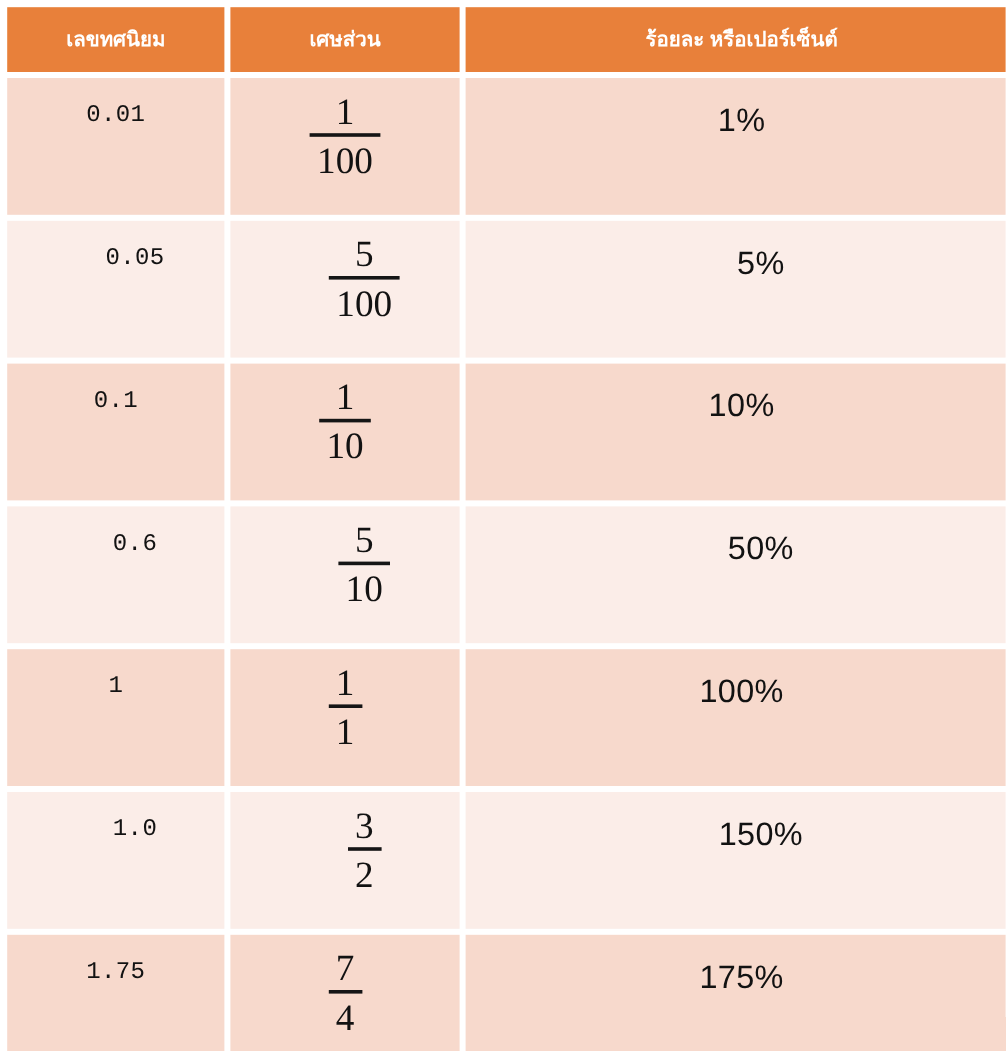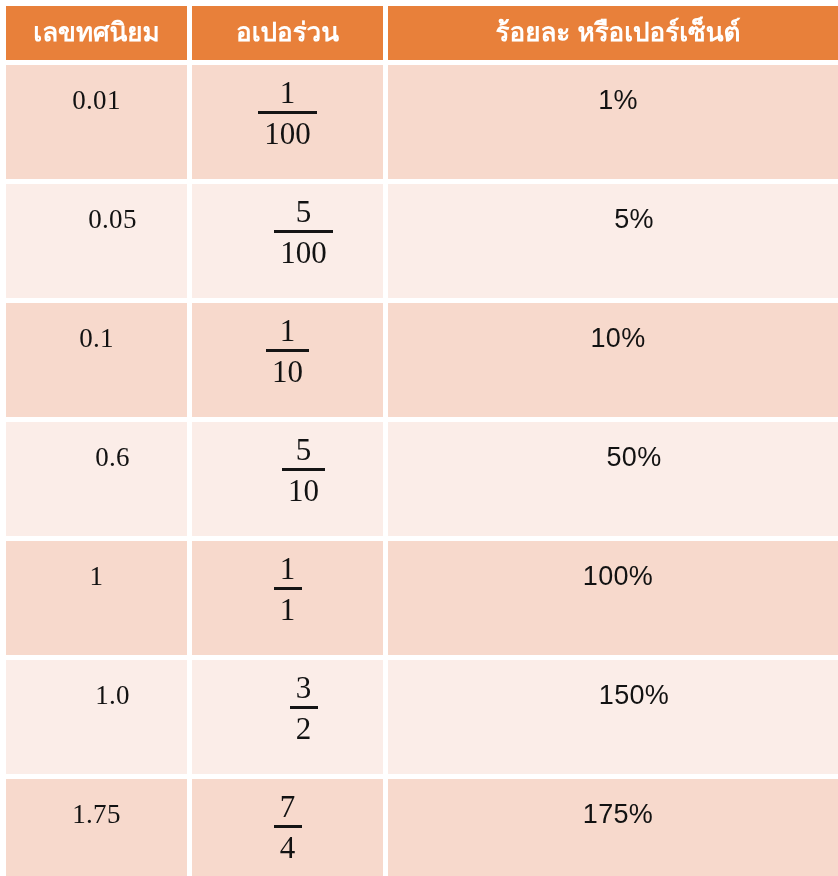--- a/index.html
+++ b/index.html
@@ -37,7 +37,7 @@
   thead th {
     background: #E8803A;
     color: #ffffff;
-    font-size: 26px;
+    font-size: 17px;
     font-weight: bold;
     text-align: center;
     height: 54px;

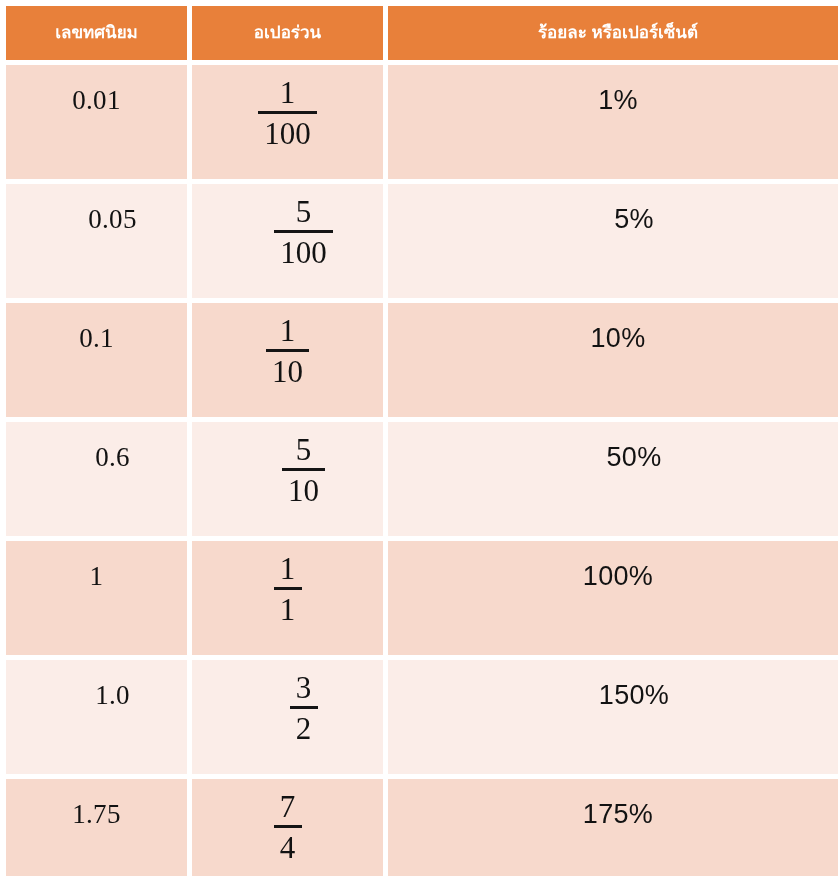--- a/index.html
+++ b/index.html
@@ -109,7 +109,7 @@
     <thead>
       <tr>
         <th>เลขทศนิยม</th>
-        <th>อเปอร่วน</th>
+        <th>เศษส่วน</th>
         <th>ร้อยละ หรือเปอร์เซ็นต์</th>
       </tr>
     </thead>

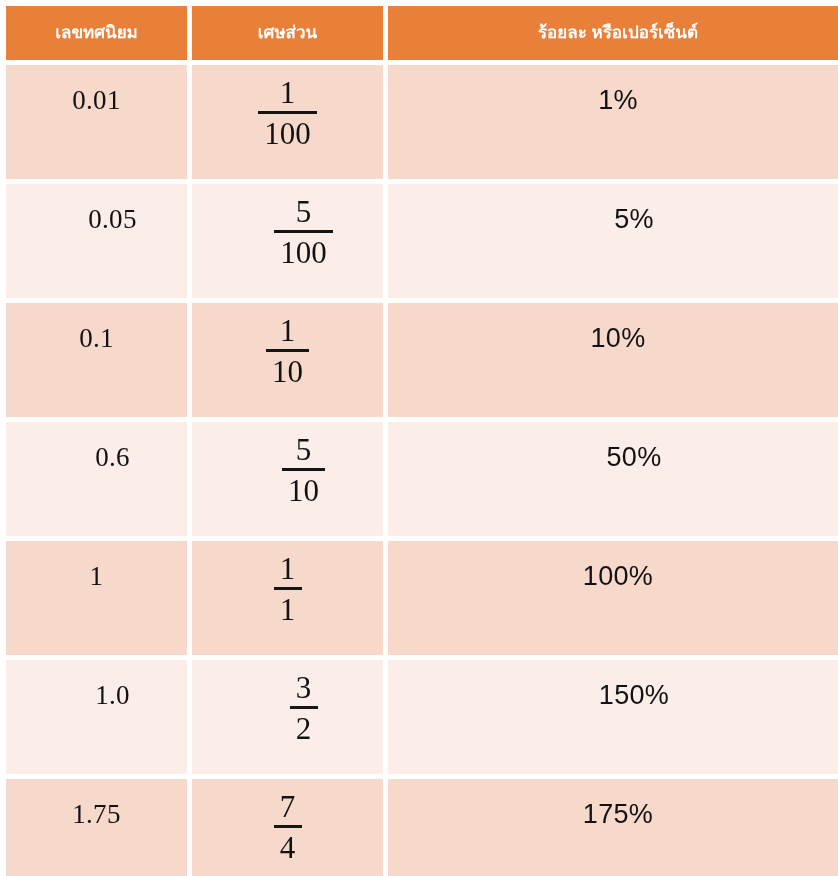--- a/index.html
+++ b/index.html
@@ -61,8 +61,8 @@
 
   .cell-dec {
     padding-top: 20px;
-    font-family: Liberation Serif, serif;
-    font-size: 27px;
+    font-family: Liberation Mono, monospace;
+    font-size: 20px;
     letter-spacing: 0.3px;
   }
 

